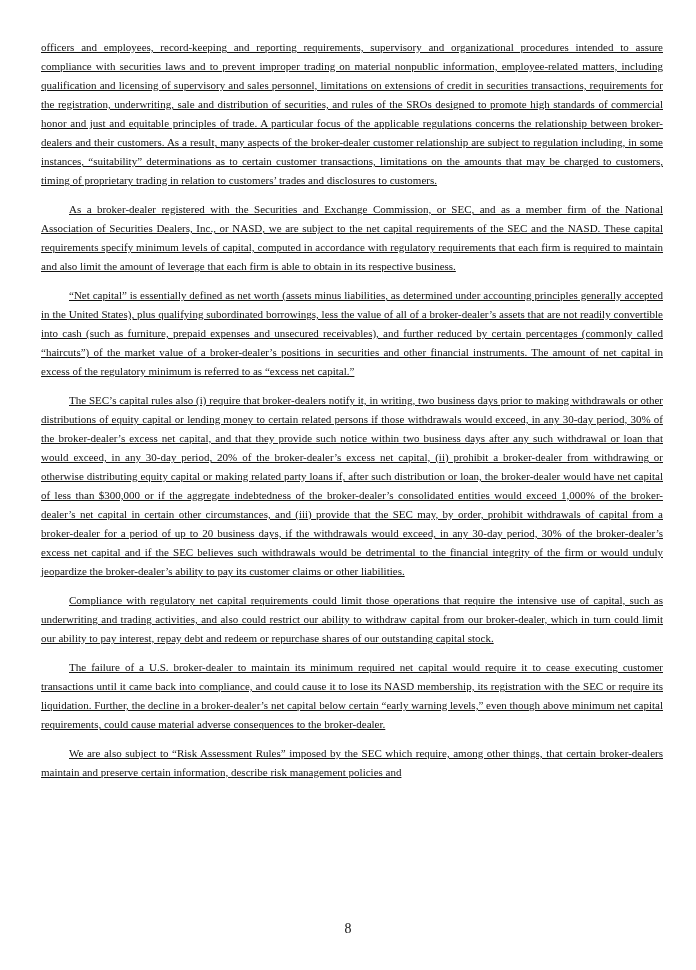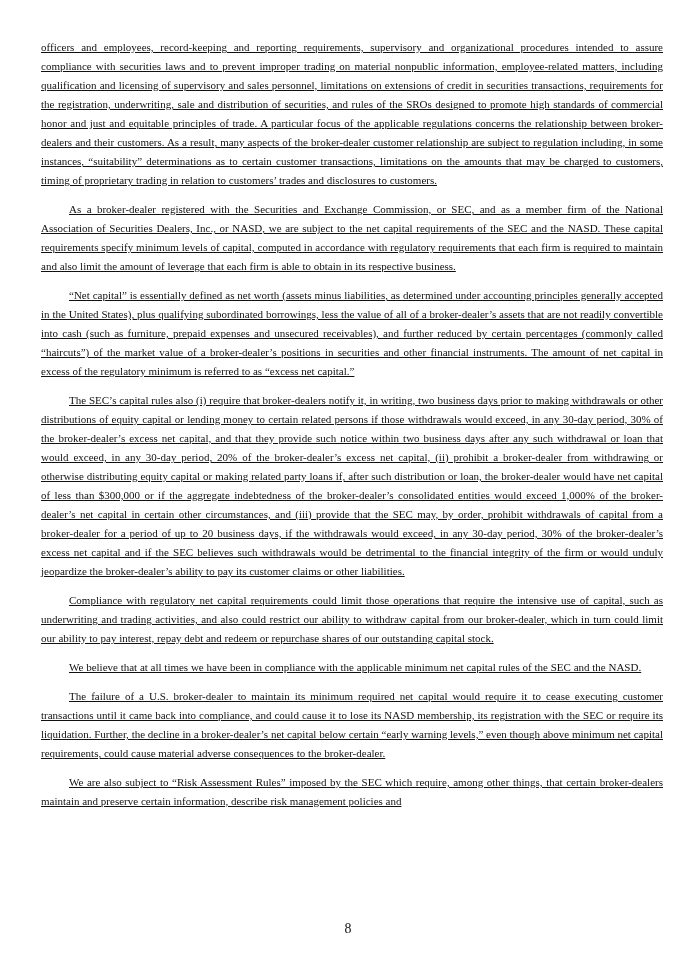--- a/index.html
+++ b/index.html
@@ -52,7 +52,6 @@
   <p class="para">“Net capital” is essentially defined as net worth (assets minus liabilities, as determined under accounting principles generally accepted in the United States), plus qualifying subordinated borrowings, less the value of all of a broker-dealer’s assets that are not readily convertible into cash (such as furniture, prepaid expenses and unsecured receivables), and further reduced by certain percentages (commonly called “haircuts”) of the market value of a broker-dealer’s positions in securities and other financial instruments. The amount of net capital in excess of the regulatory minimum is referred to as “excess net capital.”</p>
   <p class="para">The SEC’s capital rules also (i) require that broker-dealers notify it, in writing, two business days prior to making withdrawals or other distributions of equity capital or lending money to certain related persons if those withdrawals would exceed, in any 30-day period, 30% of the broker-dealer’s excess net capital, and that they provide such notice within two business days after any such withdrawal or loan that would exceed, in any 30-day period, 20% of the broker-dealer’s excess net capital, (ii) prohibit a broker-dealer from withdrawing or otherwise distributing equity capital or making related party loans if, after such distribution or loan, the broker-dealer would have net capital of less than $300,000 or if the aggregate indebtedness of the broker-dealer’s consolidated entities would exceed 1,000% of the broker-dealer’s net capital in certain other circumstances, and (iii) provide that the SEC may, by order, prohibit withdrawals of capital from a broker-dealer for a period of up to 20 business days, if the withdrawals would exceed, in any 30-day period, 30% of the broker-dealer’s excess net capital and if the SEC believes such withdrawals would be detrimental to the financial integrity of the firm or would unduly jeopardize the broker-dealer’s ability to pay its customer claims or other liabilities.</p>
   <p class="para">Compliance with regulatory net capital requirements could limit those operations that require the intensive use of capital, such as underwriting and trading activities, and also could restrict our ability to withdraw capital from our broker-dealer, which in turn could limit our ability to pay interest, repay debt and redeem or repurchase shares of our outstanding capital stock.</p>
-  <p class="para">We believe that at all times we have been in compliance with the applicable minimum net capital rules of the SEC and the NASD.</p>
   <p class="para">The failure of a U.S. broker-dealer to maintain its minimum required net capital would require it to cease executing customer transactions until it came back into compliance, and could cause it to lose its NASD membership, its registration with the SEC or require its liquidation. Further, the decline in a broker-dealer’s net capital below certain “early warning levels,” even though above minimum net capital requirements, could cause material adverse consequences to the broker-dealer.</p>
   <p class="para">We are also subject to “Risk Assessment Rules” imposed by the SEC which require, among other things, that certain broker-dealers maintain and preserve certain information, describe risk management policies and</p>
 </div>

